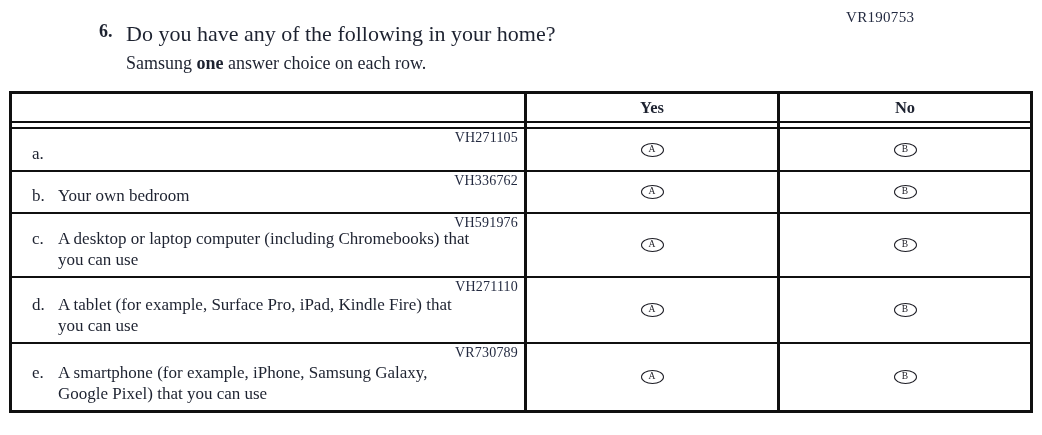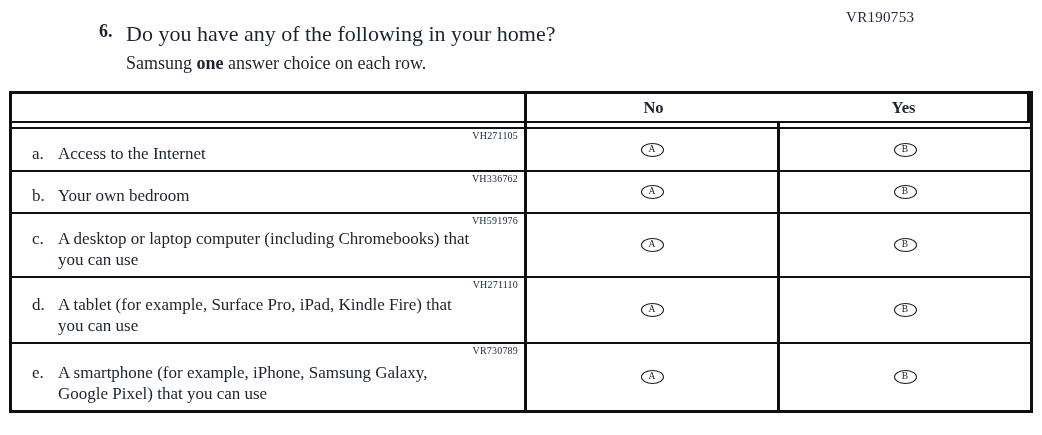--- a/index.html
+++ b/index.html
@@ -139,8 +139,8 @@
   <div class="qtable">
 
     <div class="c vline hline"></div>
+    <div class="c vline hline head">Yes</div>
     <div class="c hline head">No</div>
-    <div class="c vline hline head">Yes</div>
 
     <div class="c vline hline gap"></div>
     <div class="c vline hline gap"></div>

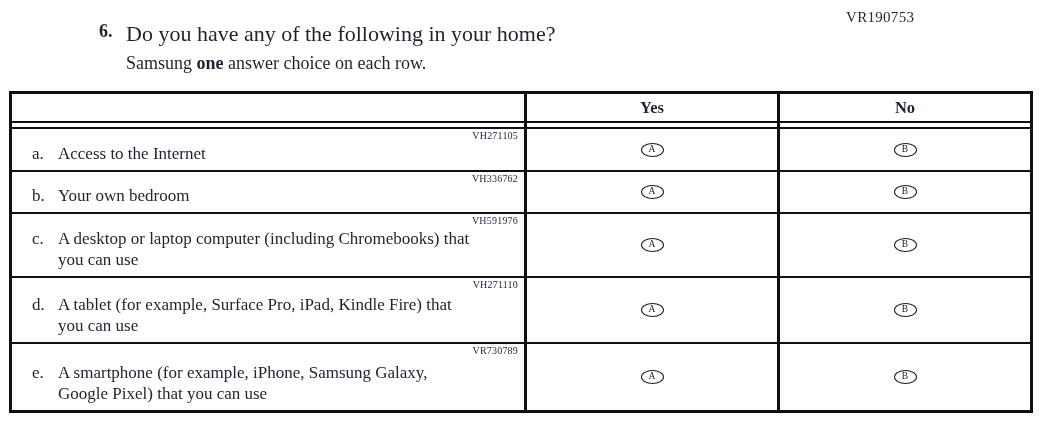--- a/index.html
+++ b/index.html
@@ -84,7 +84,7 @@
     position: absolute;
     top: 1px;
     right: 6px;
-    font-size: 10px;
+    font-size: 14px;
     letter-spacing: 0.2px;
     color: #232a40;
   }

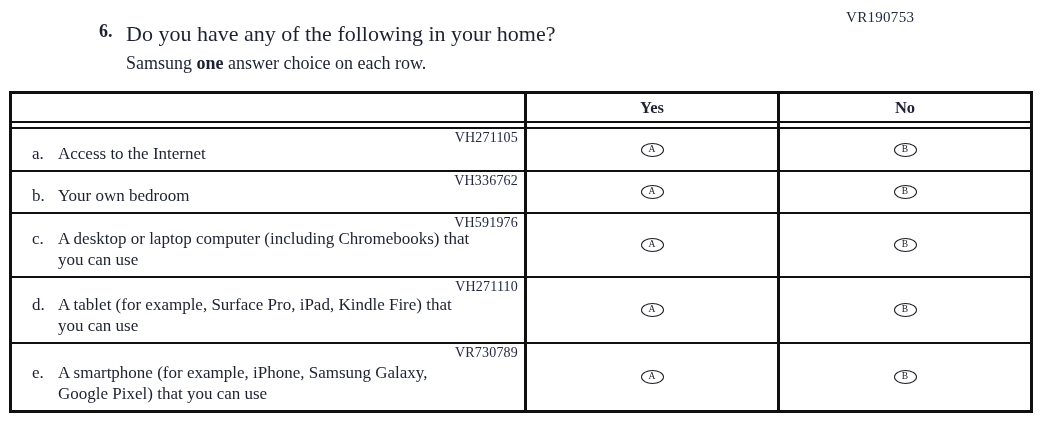--- a/index.html
+++ b/index.html
@@ -150,7 +150,6 @@
       <span class="vid">VH271105</span>
       <div class="label-line">
         <span class="letter">a.</span>
-        <span class="ltext">Access to the Internet</span>
       </div>
     </div>
     <div class="c vline hline opt-cell">

